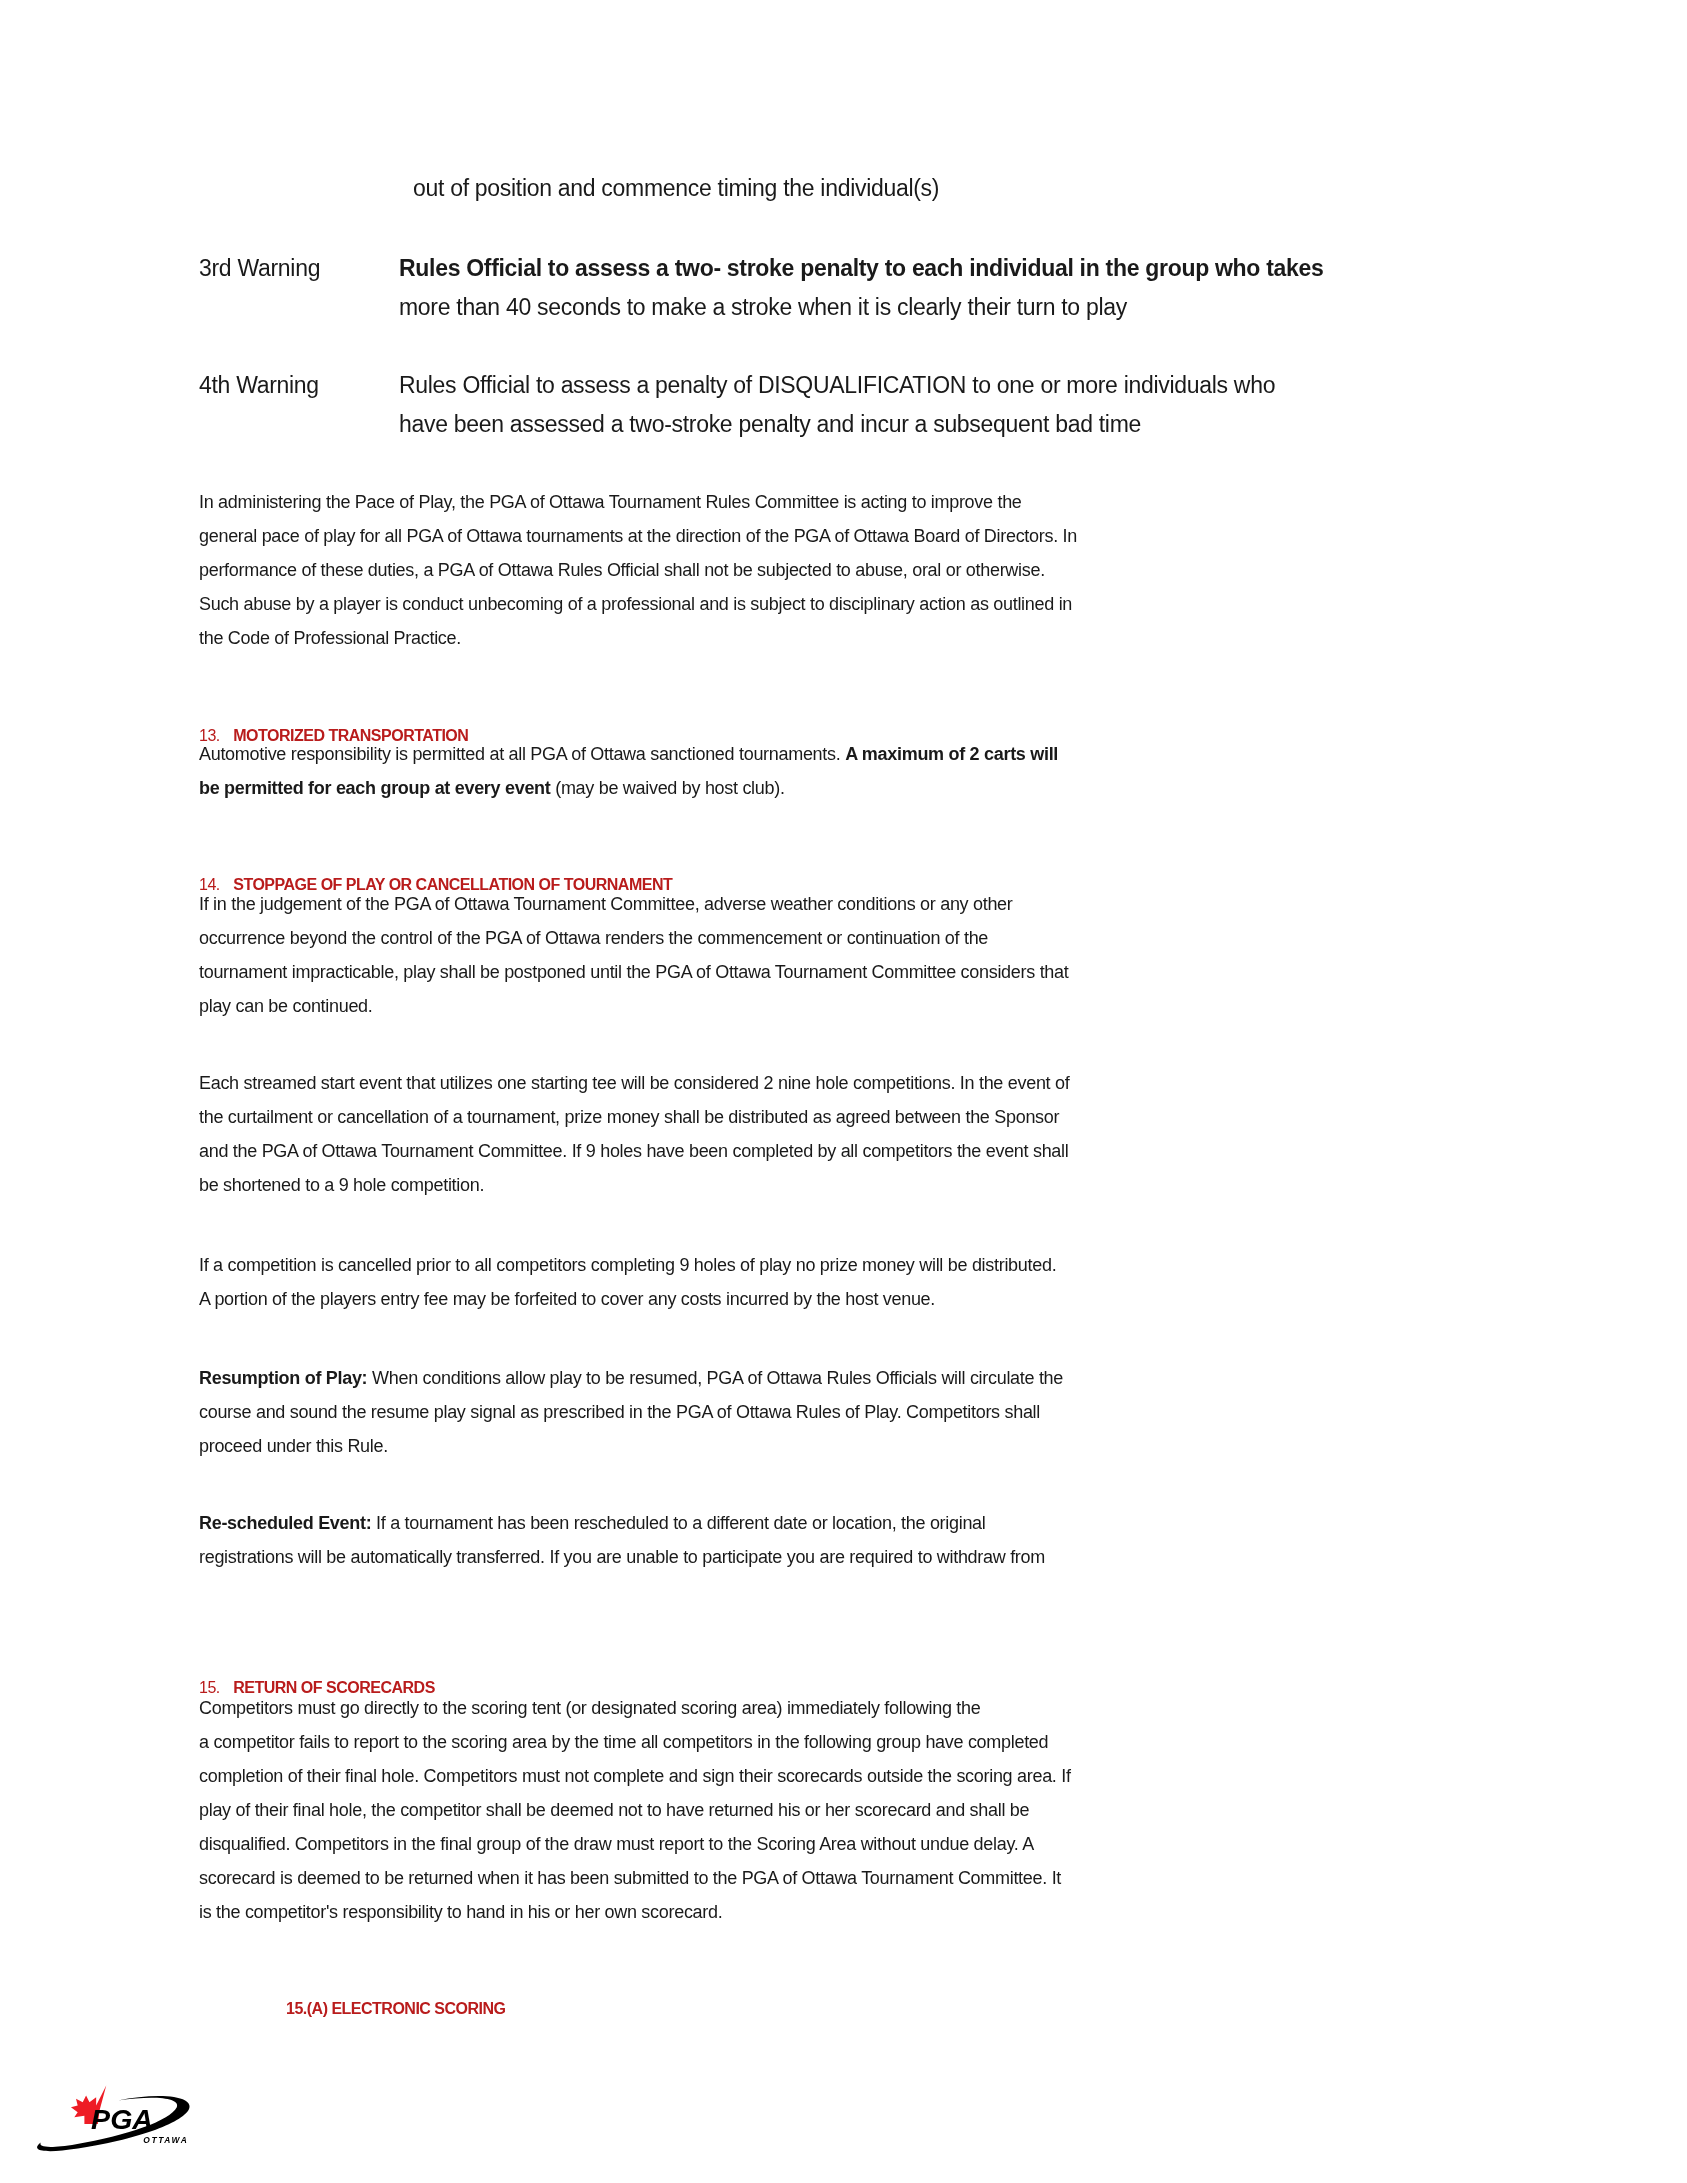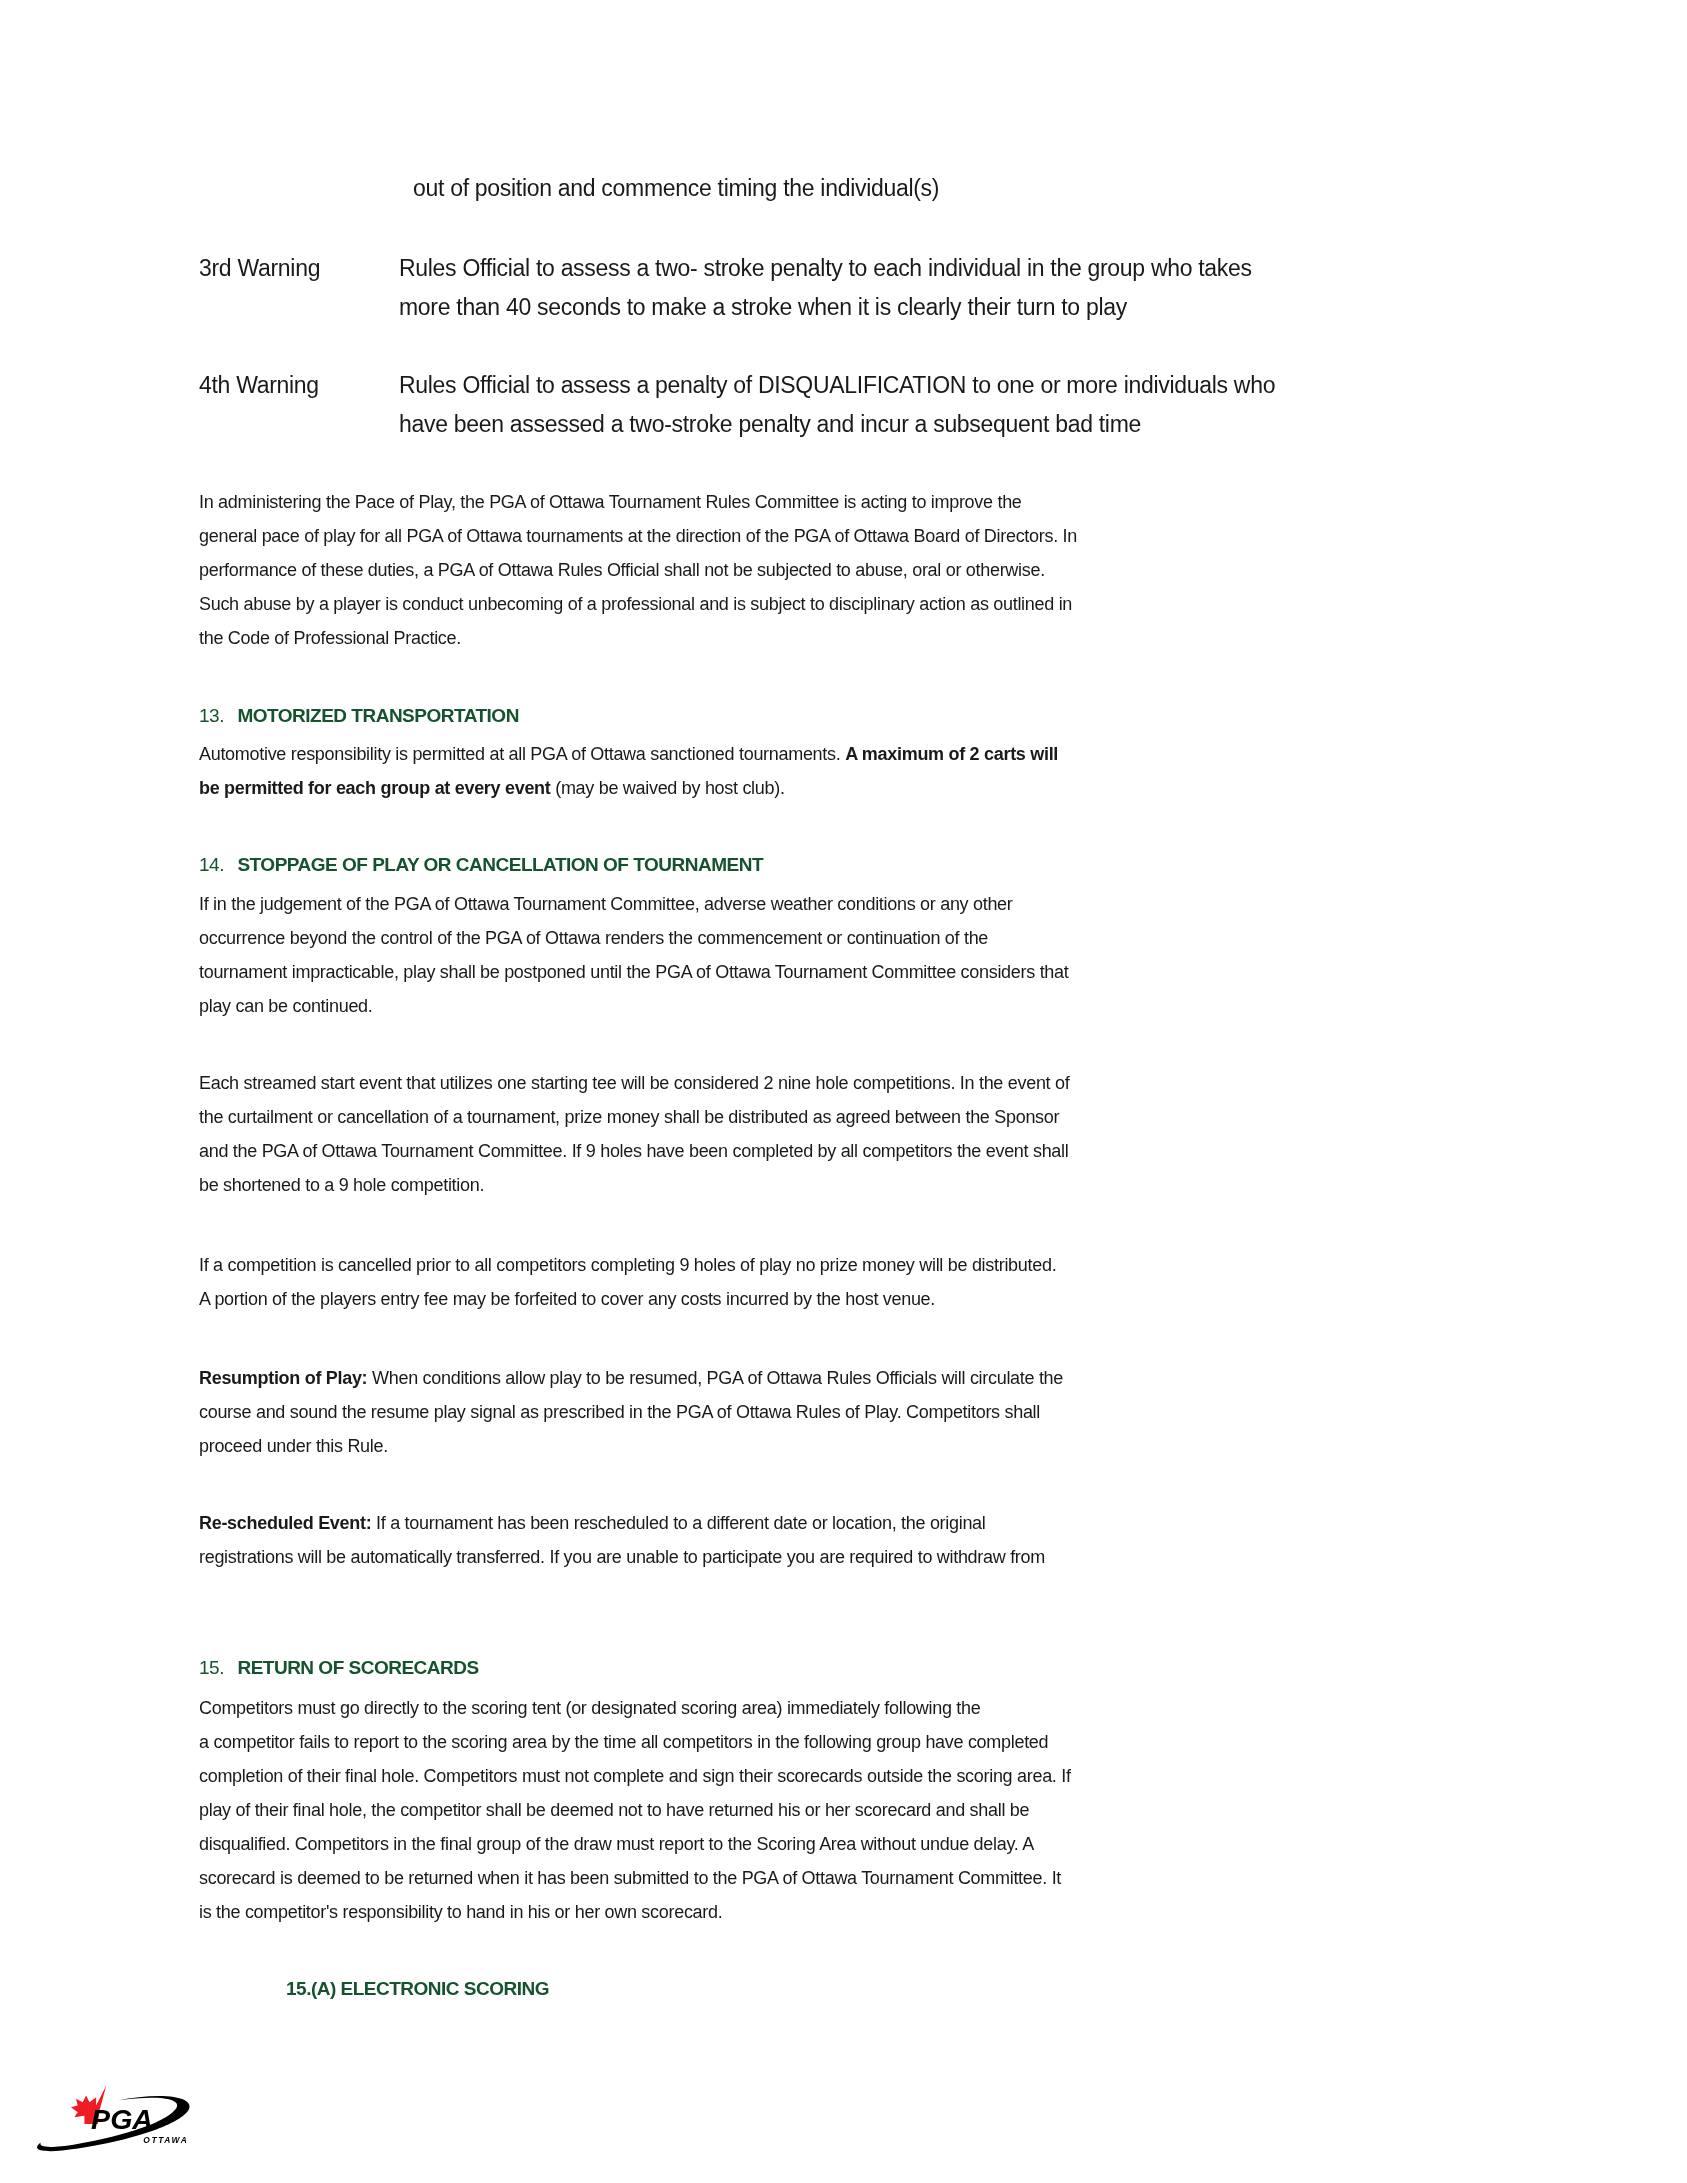--- a/index.html
+++ b/index.html
@@ -23,7 +23,7 @@
   <div class="t" style="left:413px; top:171px;">out of position and commence timing the individual(s)</div>
 
   <div class="t" style="left:199px; top:251px;">3rd Warning</div>
-  <div class="t" style="left:399px; top:251px;">Rules Official to assess a two- stroke penalty to each individual in the group who takes</div>
+  <div class="t" style="left:399px; top:251px;font-weight:bold;">Rules Official to assess a two- stroke penalty to each individual in the group who takes</div>
   <div class="t" style="left:399px; top:290px;">more than 40 seconds to make a stroke when it is clearly their turn to play</div>
 
   <div class="t" style="left:199px; top:368px;">4th Warning</div>

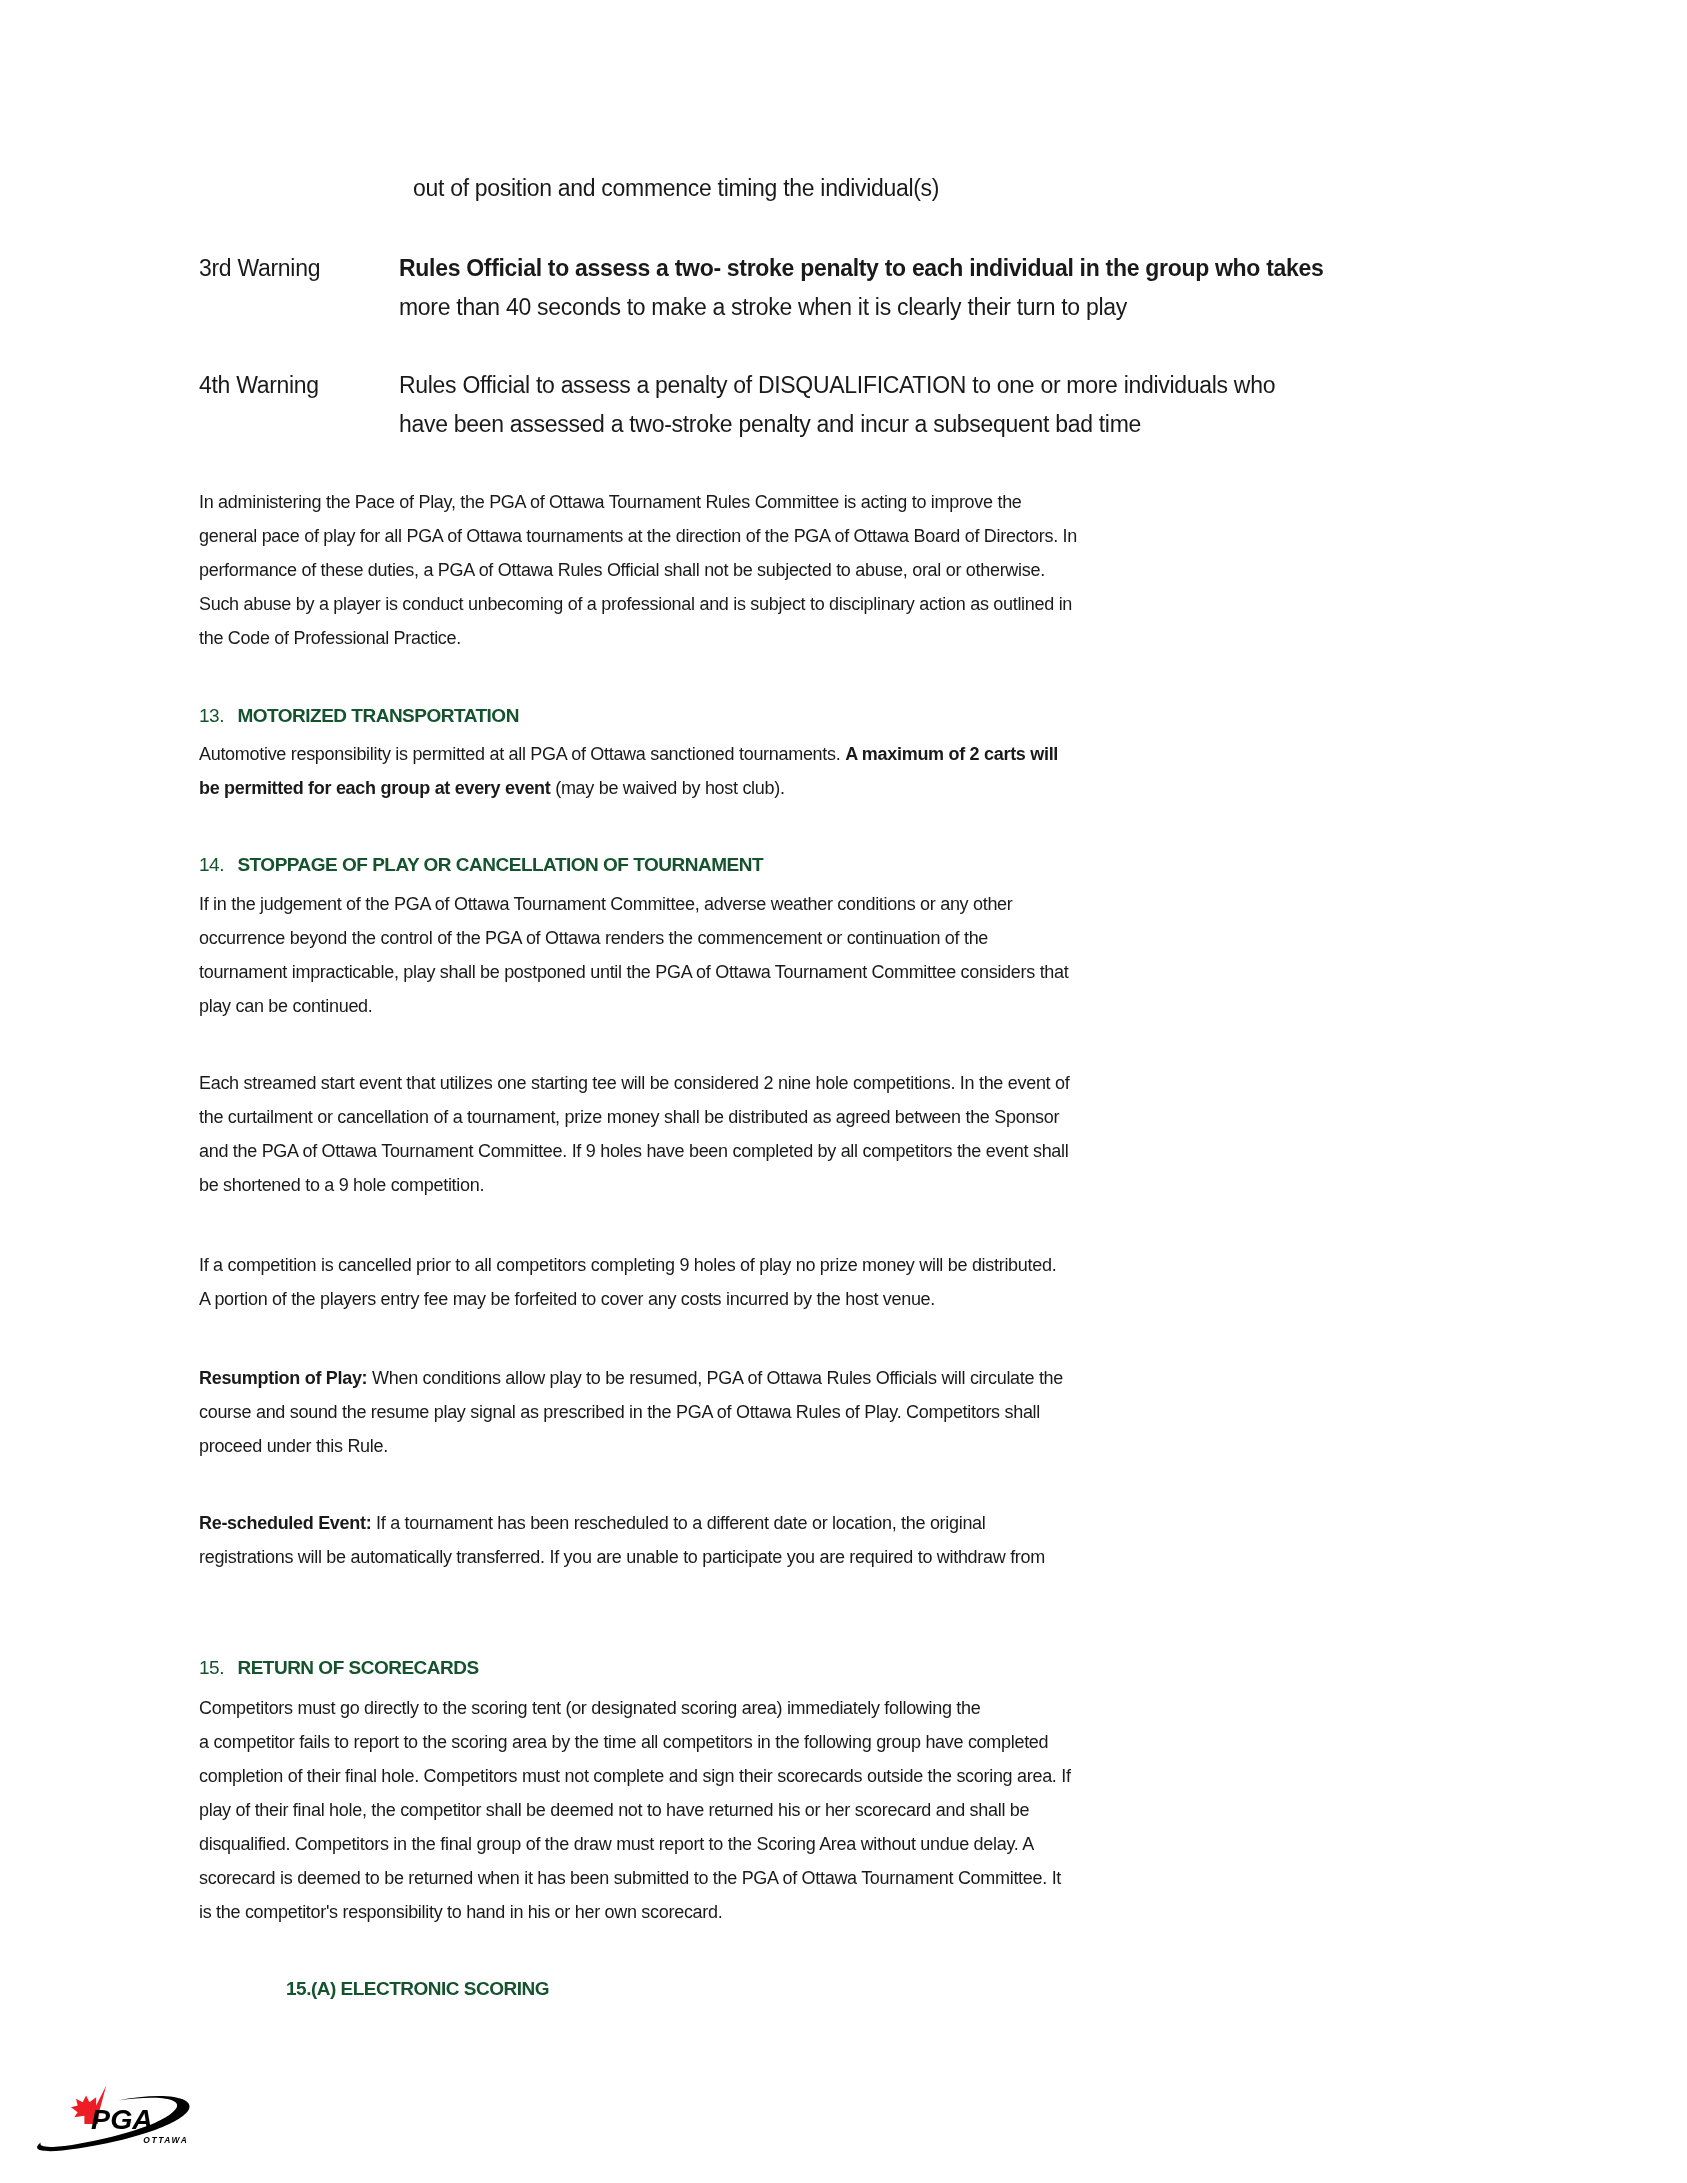--- a/index.html
+++ b/index.html
@@ -9,7 +9,7 @@
   .t { position: absolute; font-size: 23px; line-height: 34px; white-space: nowrap; letter-spacing: -0.3px; }
   .para { position: absolute; left: 199px; width: 1299px; font-size: 18px; line-height: 34px; letter-spacing: -0.3px; }
   .para span.line { display: block; white-space: nowrap; }
-  .h { position: absolute; left: 199px; font-size: 19px; line-height: 34px; color: #14532d; white-space: nowrap; letter-spacing: -0.5px; }
+  .h { position: absolute; left: 199px; font-size: 16px; line-height: 34px; color: #b91c1c; white-space: nowrap; letter-spacing: -0.5px; margin-top: 20px; }
   .h .num { font-weight: normal; margin-right: 13.5px; }
   .h .title { font-weight: bold; }
   b { font-weight: bold; }

